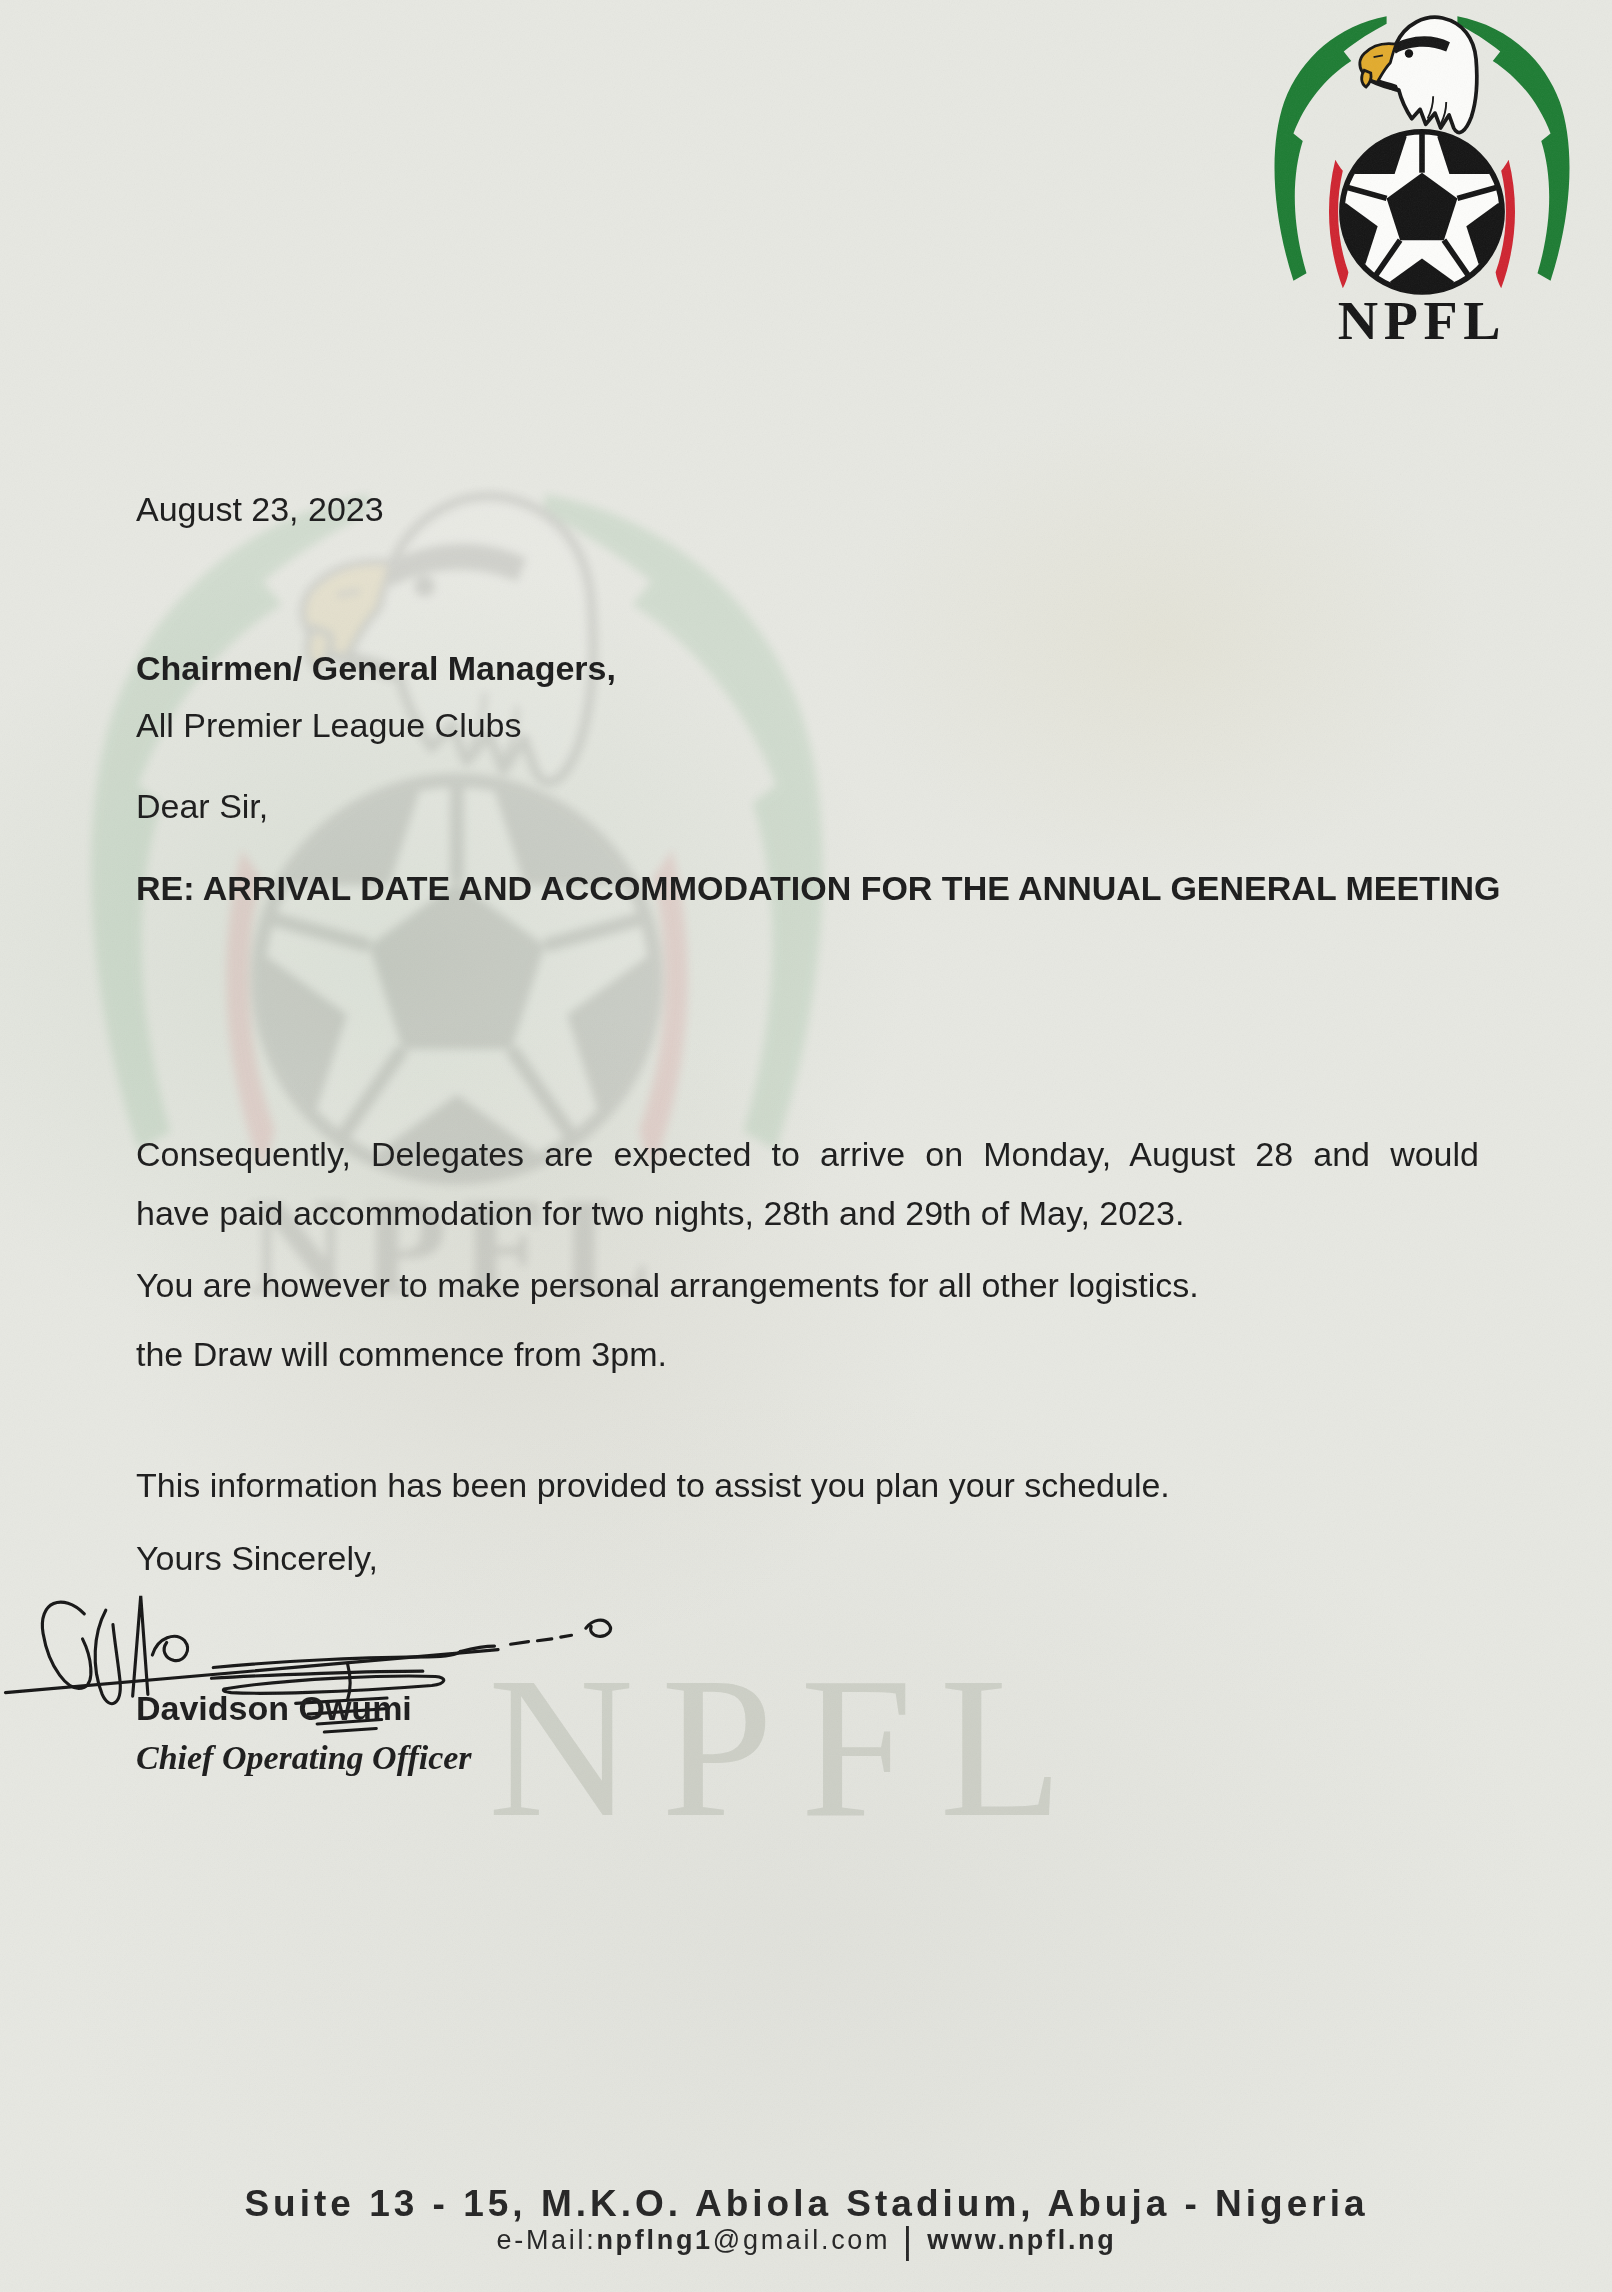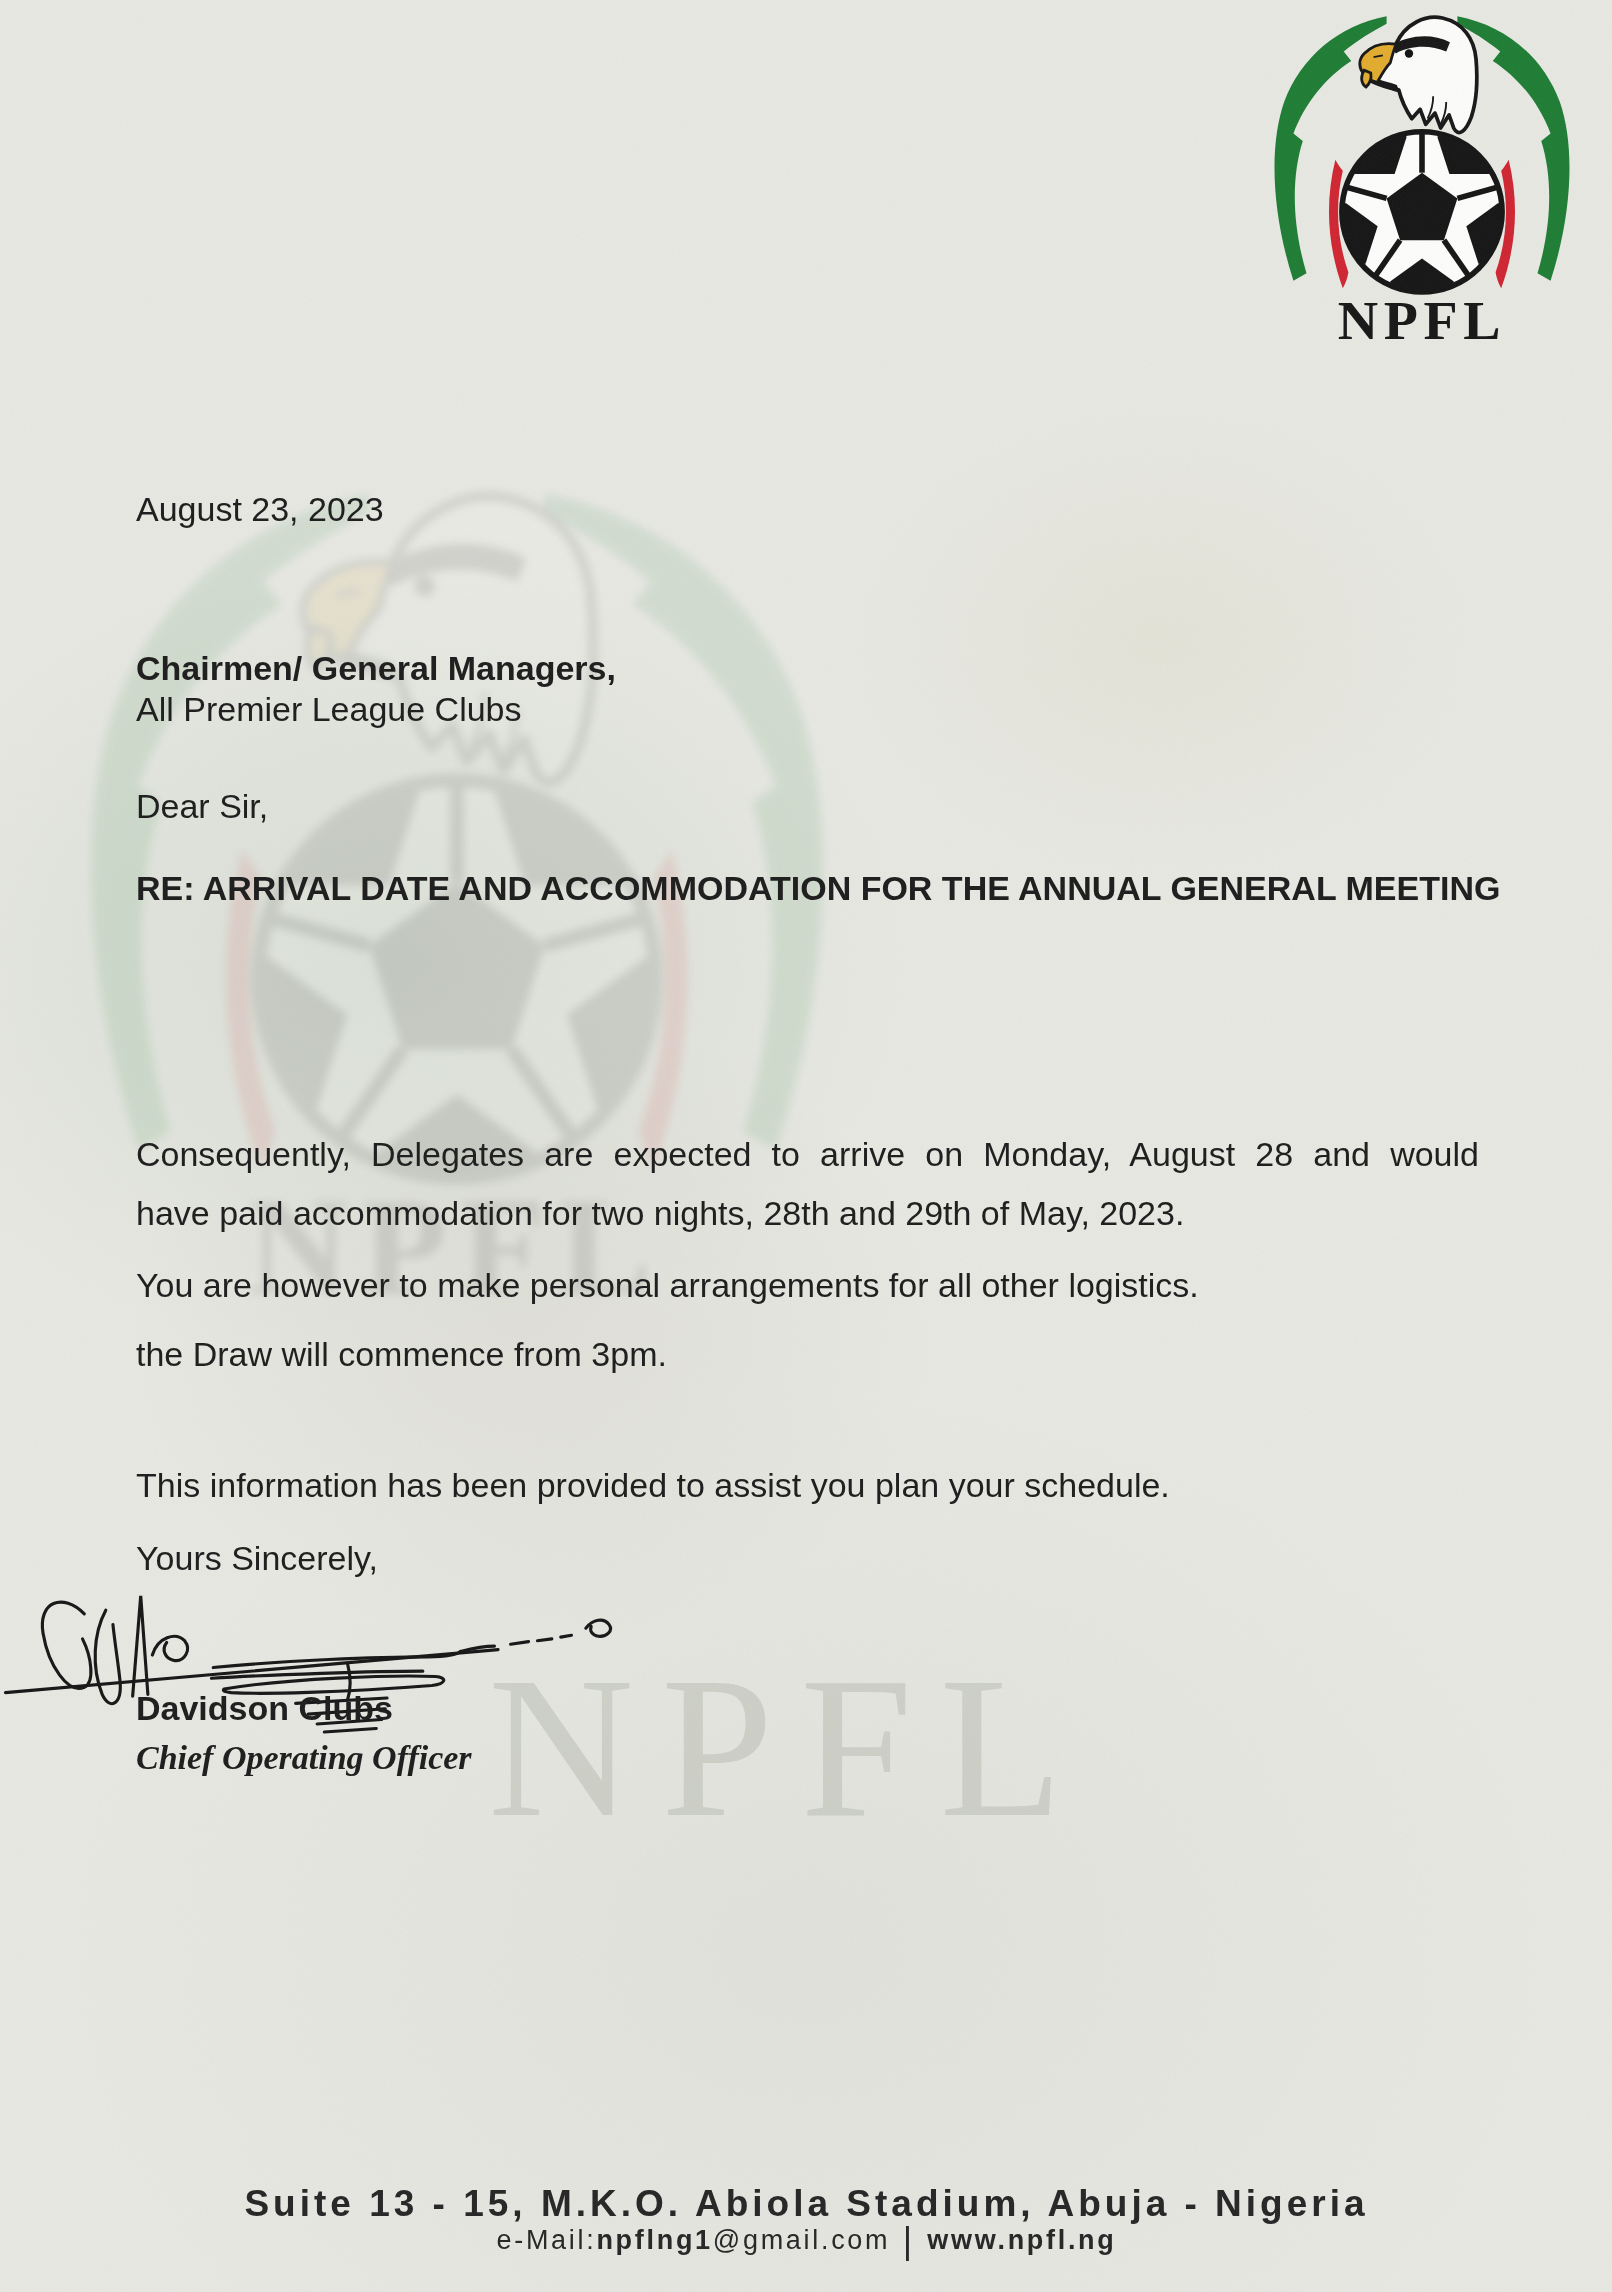--- a/index.html
+++ b/index.html
@@ -116,7 +116,7 @@
   <div class="sl" style="top:488px;">August 23, 2023</div>
 
   <div class="sl b" style="top:647px;">Chairmen/ General Managers,</div>
-  <div class="sl" style="top:688px;">All Premier League Clubs</div>
+  <div class="sl" style="top:704px;">All Premier League Clubs</div>
   <div class="sl" style="top:785px;">Dear Sir,</div>
 
   <div class="sl b" style="top:867px;">RE: ARRIVAL DATE AND ACCOMMODATION FOR THE ANNUAL GENERAL MEETING</div>

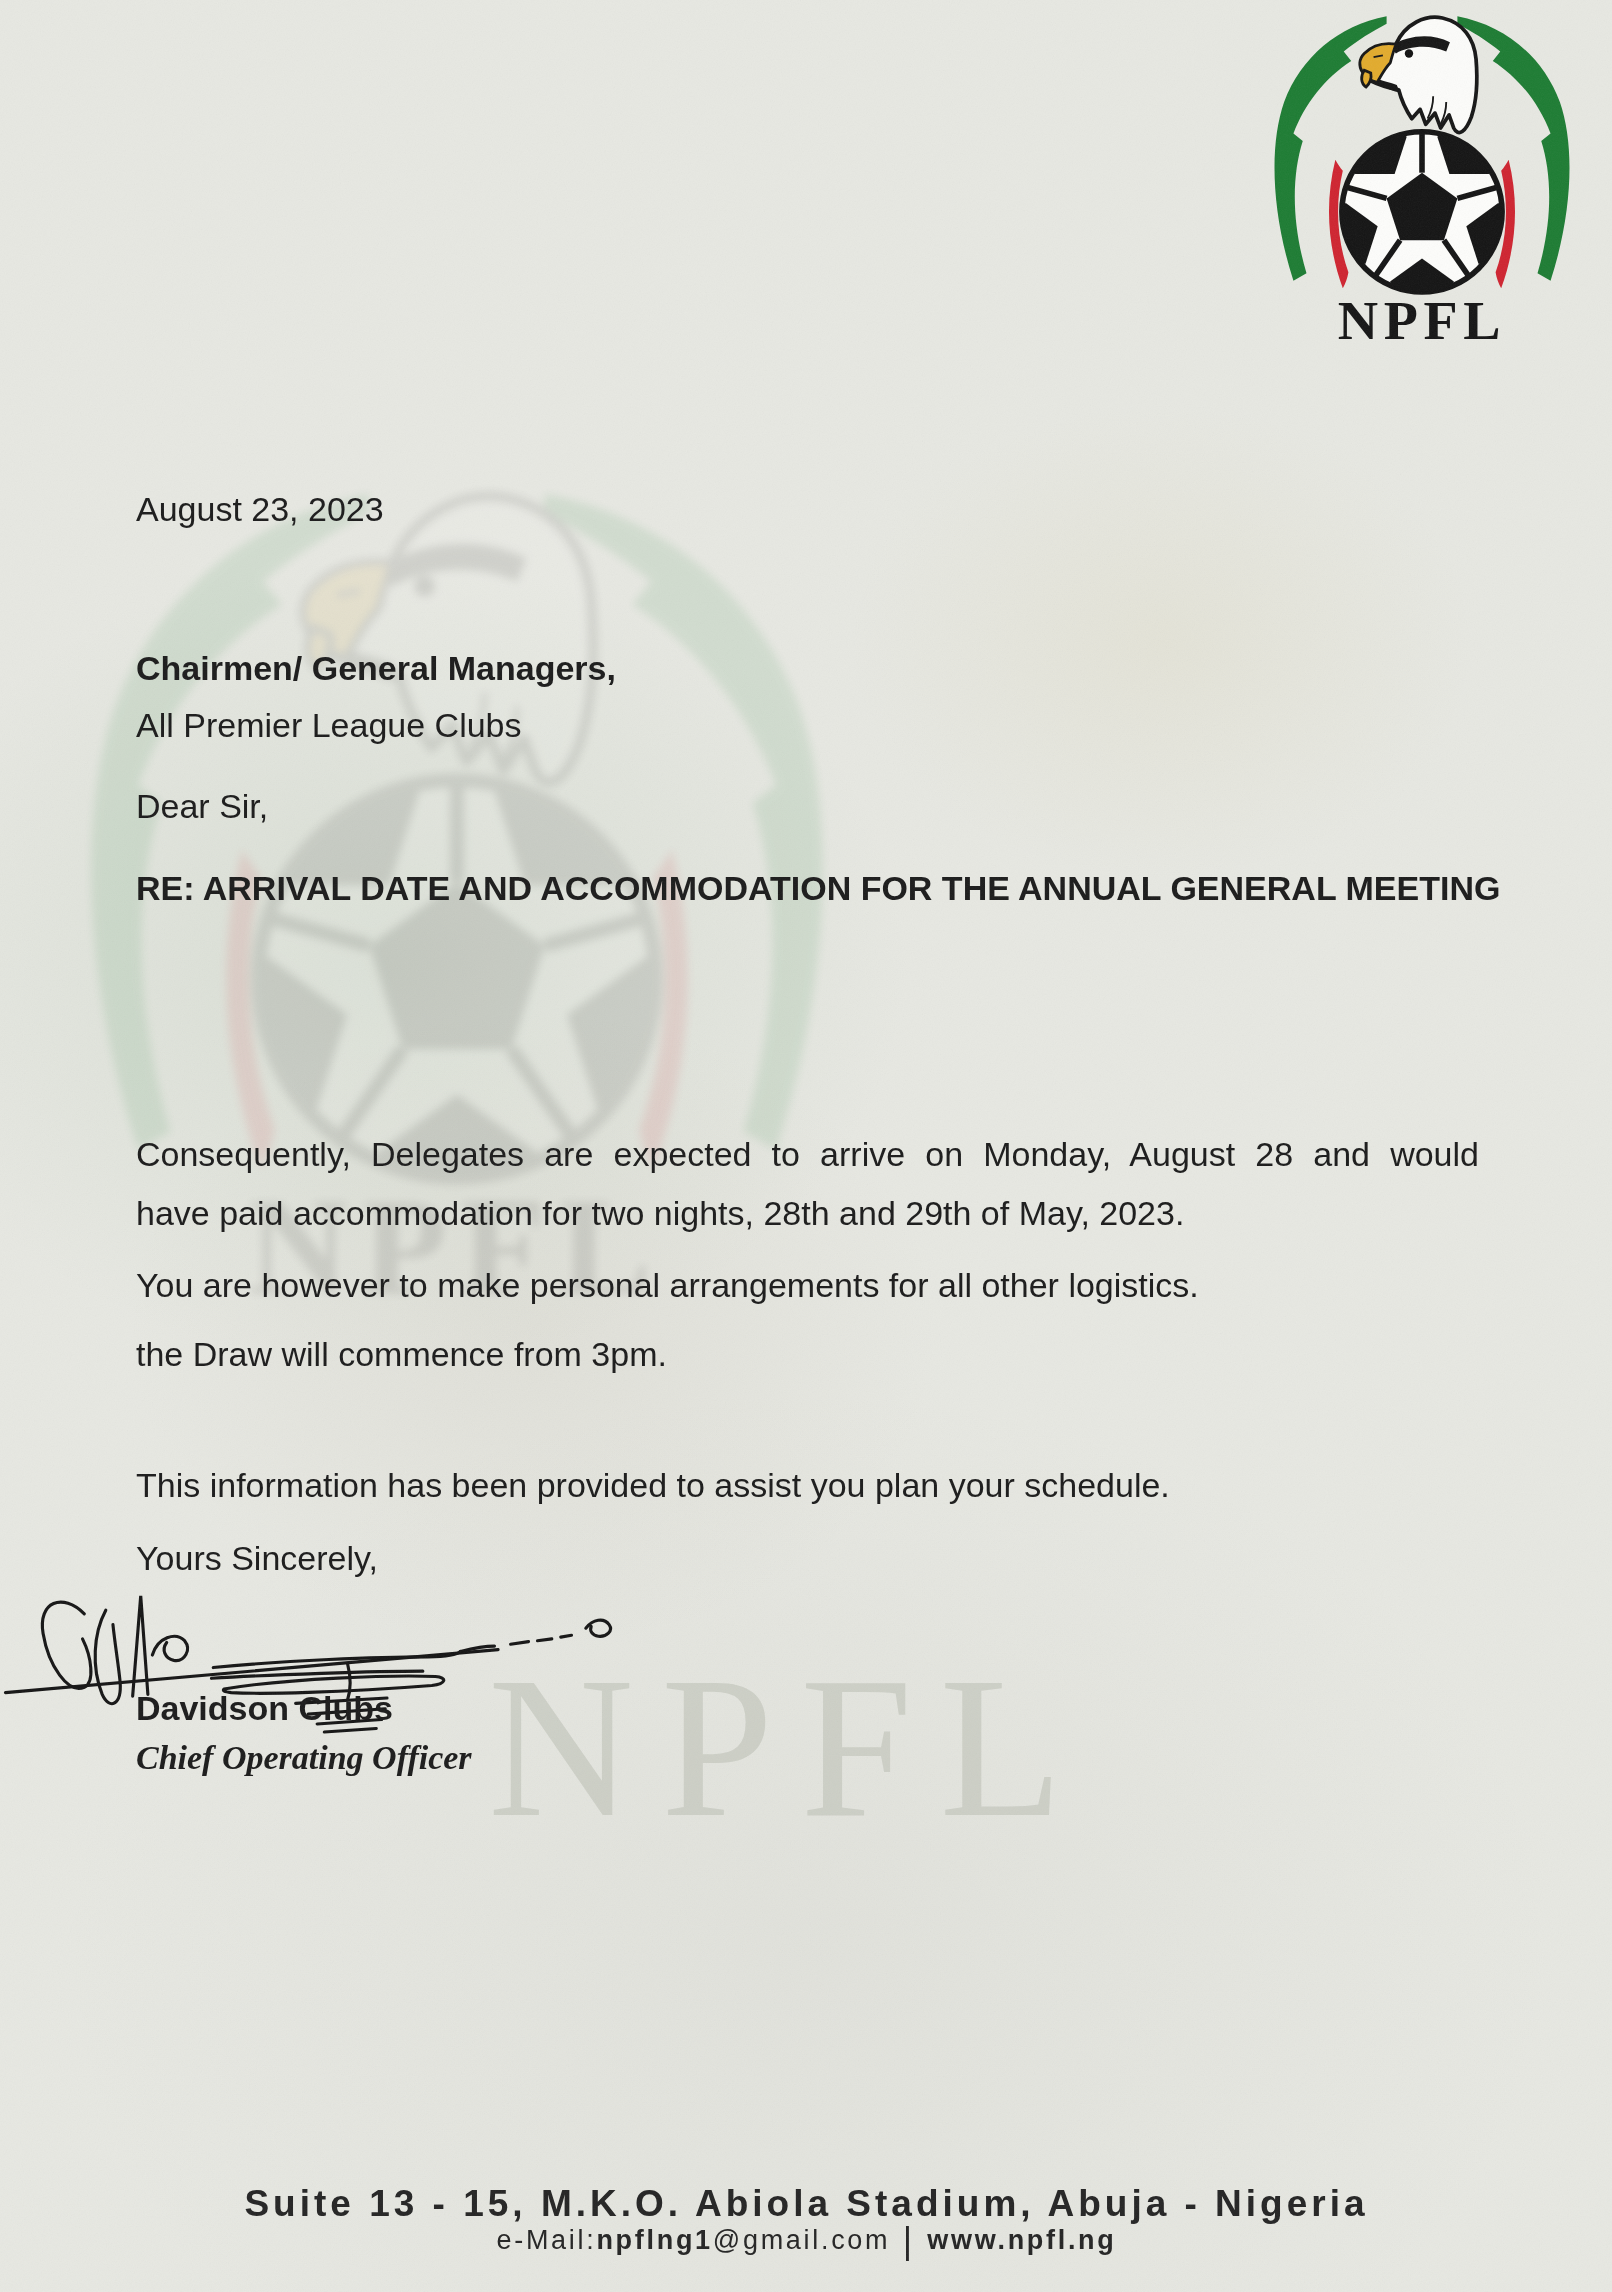--- a/index.html
+++ b/index.html
@@ -162,7 +162,7 @@
     <path d="M654,56 c8,-10 20,-12 26,-4 c5,7 -3,14 -12,13 c-7,-1 -10,-6 -8,-11"></path>
   </svg>
 
-  <div class="sl b" style="top:1687px;">Davidson Clubs</div>
+  <div class="sl b" style="top:1687px;">Davidson Owumi</div>
   <div class="sl bi" style="top:1736px;">Chief Operating Officer</div>
 
   <div class="f1">Suite 13 - 15, M.K.O. Abiola Stadium, Abuja - Nigeria</div>

